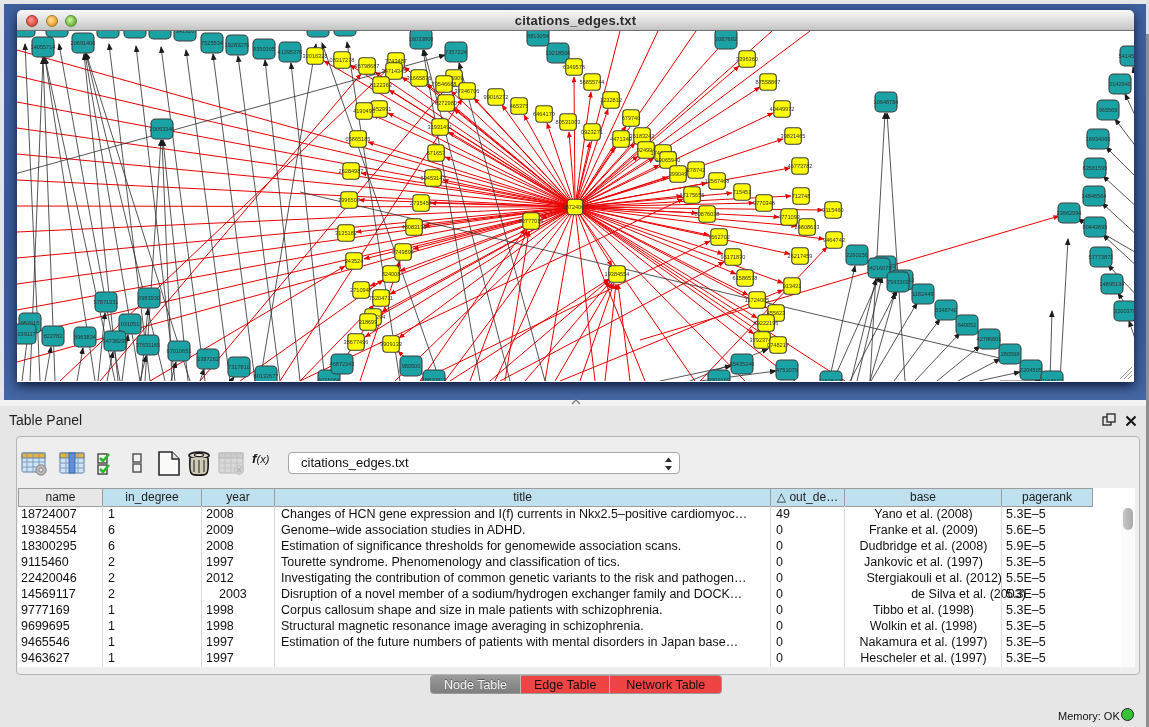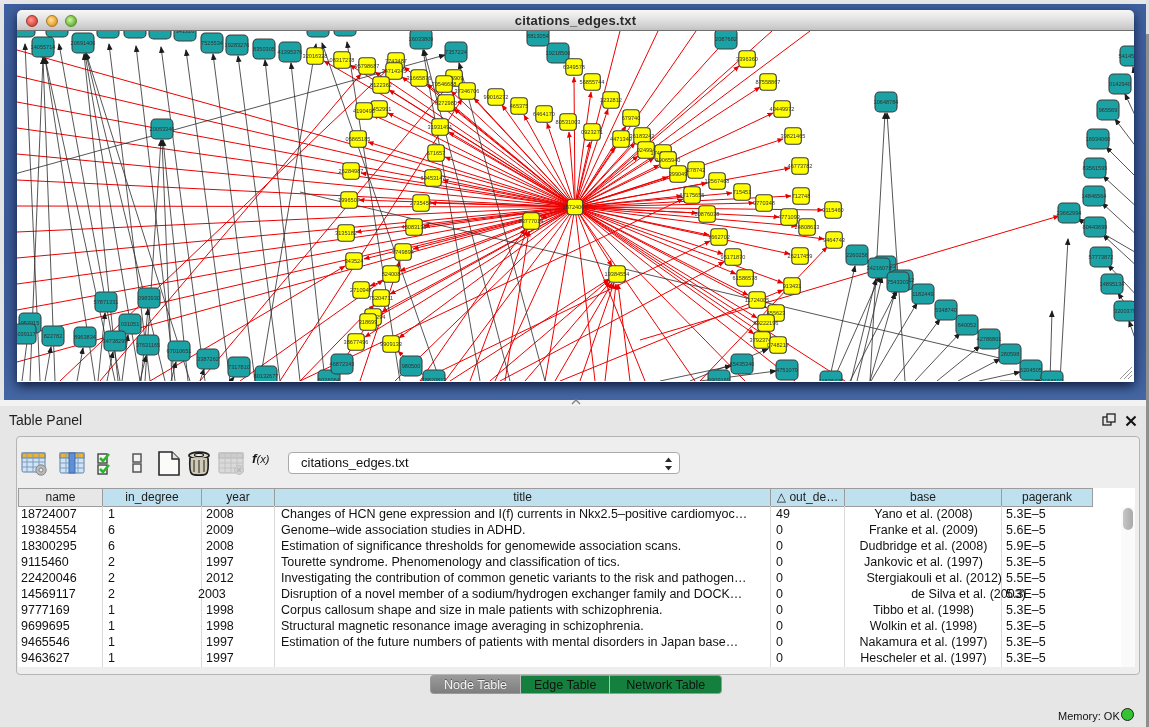--- a/index.html
+++ b/index.html
@@ -702,7 +702,7 @@
 <div class="row" style="top:98px">
         <div class="c" style="left:3px;width:81px">14569117</div>
         <div class="c" style="left:90px;width:93px">2</div>
-        <div class="c" style="left:180px;width:68px">2003</div>
+        <div class="c" style="left:201px;width:68px">2003</div>
         <div class="c" style="left:263px;width:489px">Disruption of a novel member of a sodium/hydrogen exchanger family and DOCK…</div>
         <div class="c" style="left:758px;width:68px">0</div>
         <div class="c" style="left:872px;width:157px;text-align:center">de Silva et al. (2003)</div>

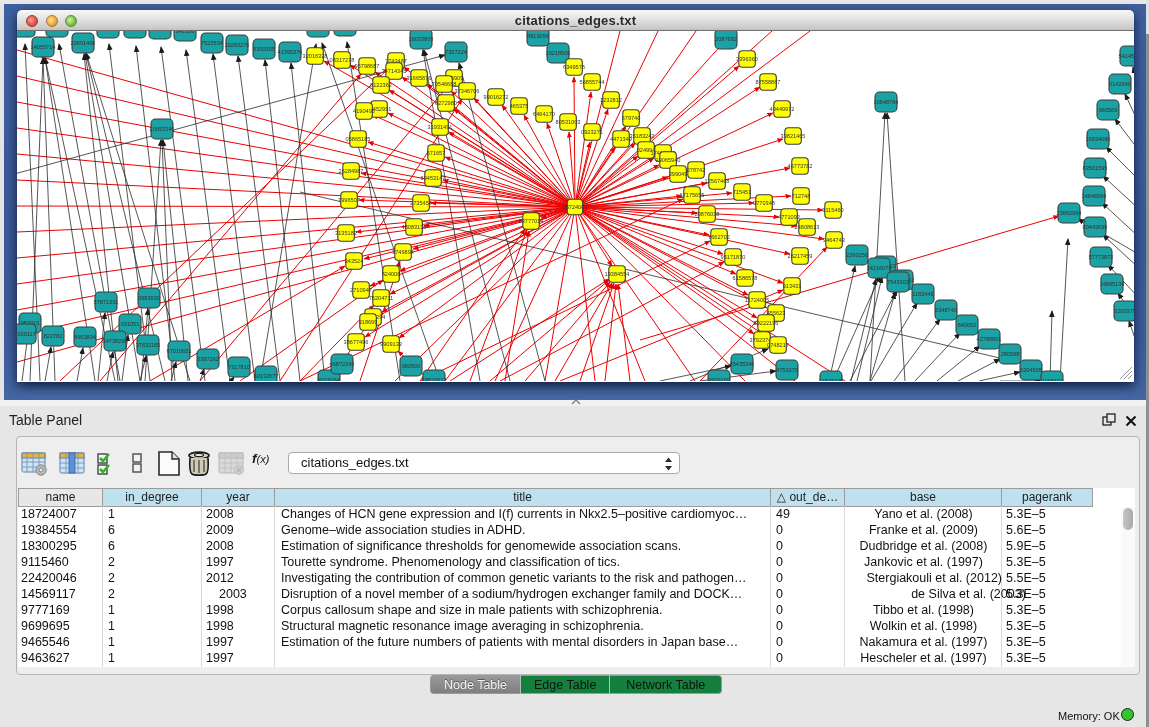--- a/index.html
+++ b/index.html
@@ -44,7 +44,7 @@
 #vsb{position:absolute;left:1103px;top:19px;width:14px;height:161px;background:#fafafa}
 #vsb .th{position:absolute;left:2px;top:1px;width:10px;height:22px;border-radius:5px;background:linear-gradient(90deg,#c6c6c6,#a9a9a9)}
 #tabs{position:absolute;left:430px;top:269px;height:19px;font-size:12.5px}
-.seg{position:relative;float:left;height:19px;line-height:18px;padding:0 13px;background:#15803d;
+.seg{position:relative;float:left;height:19px;line-height:18px;padding:0 13px;background:#ef4444;
  border-top:1px solid #9a9a9a;border-bottom:1px solid #9a9a9a;border-right:1px solid #bcbcbc;color:#111}
 .seg.first{border-radius:4px 0 0 4px;border-left:1px solid #9a9a9a;
  background:linear-gradient(#9a9a9a,#7e7e7e);color:#f2f2f2;text-shadow:0 -1px 0 #555}

